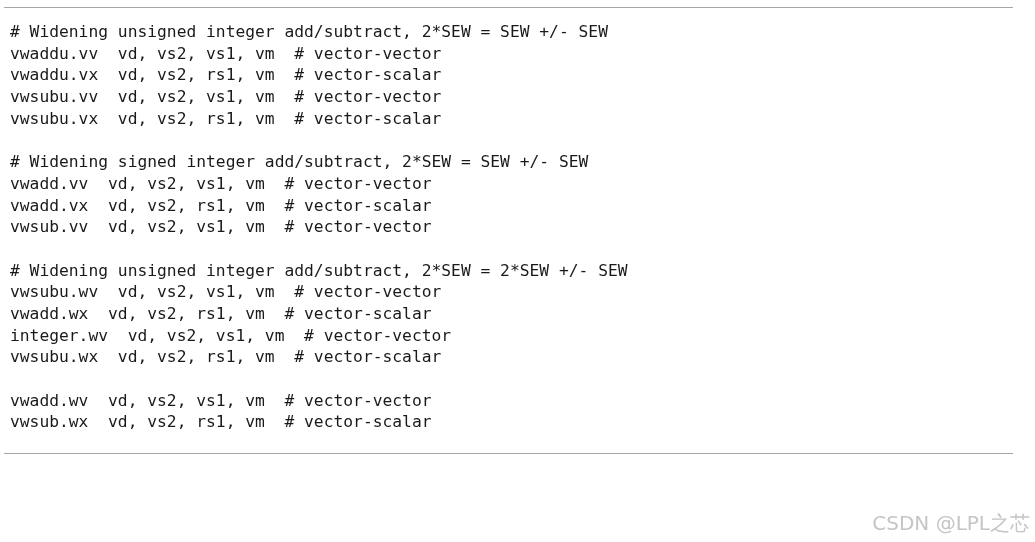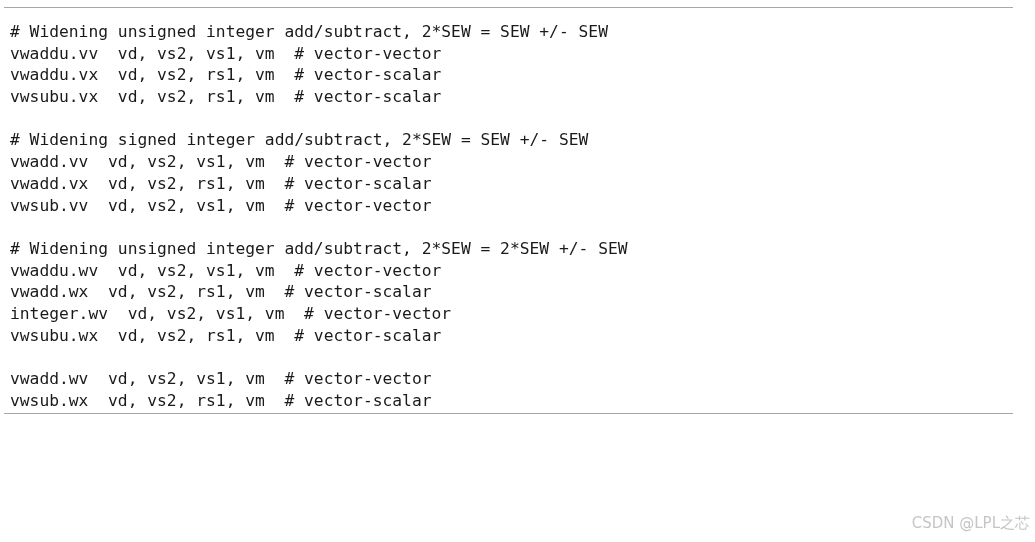--- a/index.html
+++ b/index.html
@@ -28,7 +28,7 @@
     width: 1009px;
     border-top: 1.5px solid var(--rule);
     border-bottom: 1.5px solid var(--rule);
-    padding: 13px 0 2px 6px;
+    padding: 13px 0 20px 6px;
     background: transparent;
   }
   .code-line {

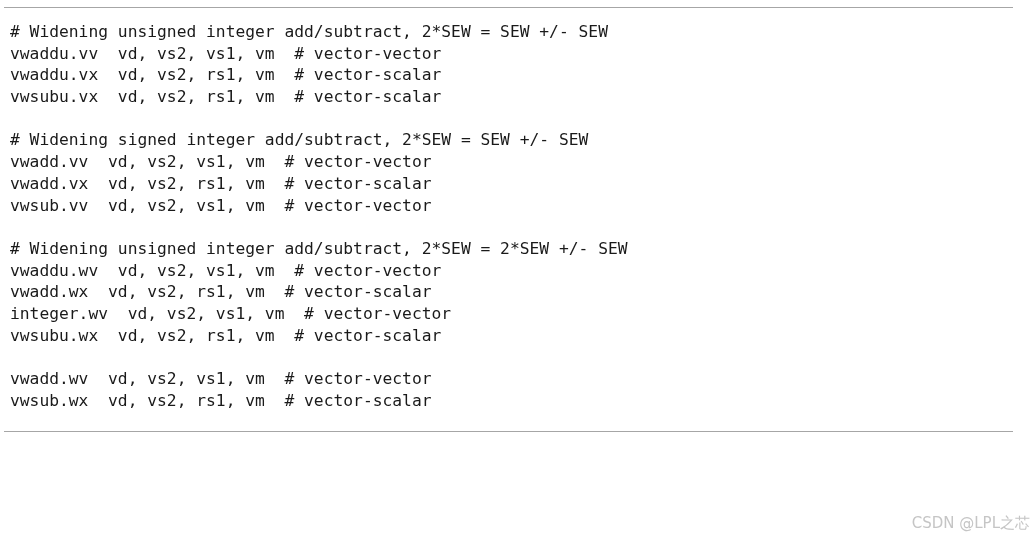--- a/index.html
+++ b/index.html
@@ -61,6 +61,7 @@
   <div class="code-line"># Widening unsigned integer add/subtract, 2*SEW = SEW +/- SEW</div>
   <div class="code-line">vwaddu.vv  vd, vs2, vs1, vm  # vector-vector</div>
   <div class="code-line">vwaddu.vx  vd, vs2, rs1, vm  # vector-scalar</div>
+  <div class="code-line">vwsubu.vv  vd, vs2, vs1, vm  # vector-vector</div>
   <div class="code-line">vwsubu.vx  vd, vs2, rs1, vm  # vector-scalar</div>
 
   <div class="code-line blank"></div>

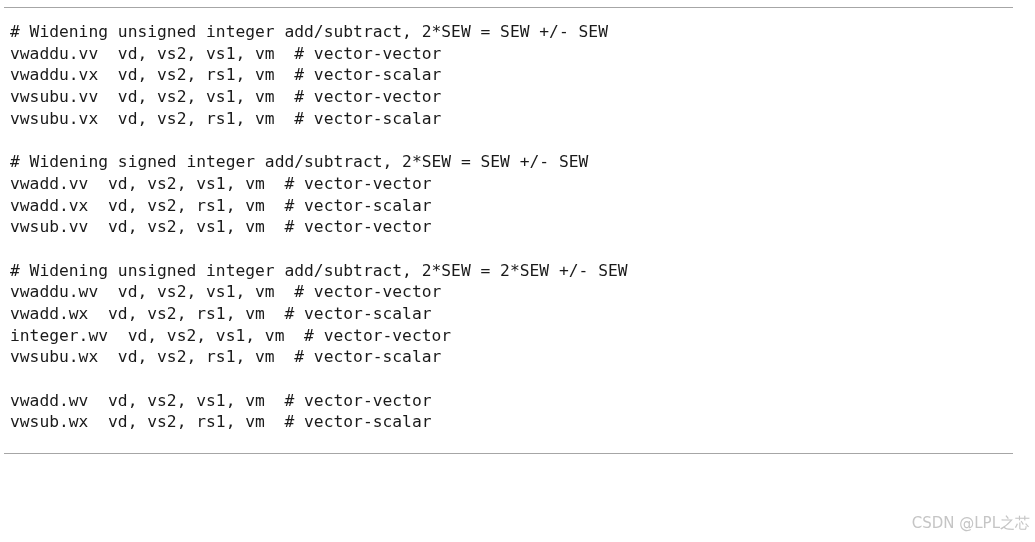--- a/index.html
+++ b/index.html
@@ -74,7 +74,7 @@
   <div class="code-line blank"></div>
 
   <div class="code-line"># Widening unsigned integer add/subtract, 2*SEW = 2*SEW +/- SEW</div>
-  <div class="code-line">vwaddu.wv  vd, vs2, vs1, vm  # vector-vector</div>
+  <div class="code-line">vwsubu.wv  vd, vs2, vs1, vm  # vector-vector</div>
   <div class="code-line">vwadd.wx  vd, vs2, rs1, vm  # vector-scalar</div>
   <div class="code-line">integer.wv  vd, vs2, vs1, vm  # vector-vector</div>
   <div class="code-line">vwsubu.wx  vd, vs2, rs1, vm  # vector-scalar</div>

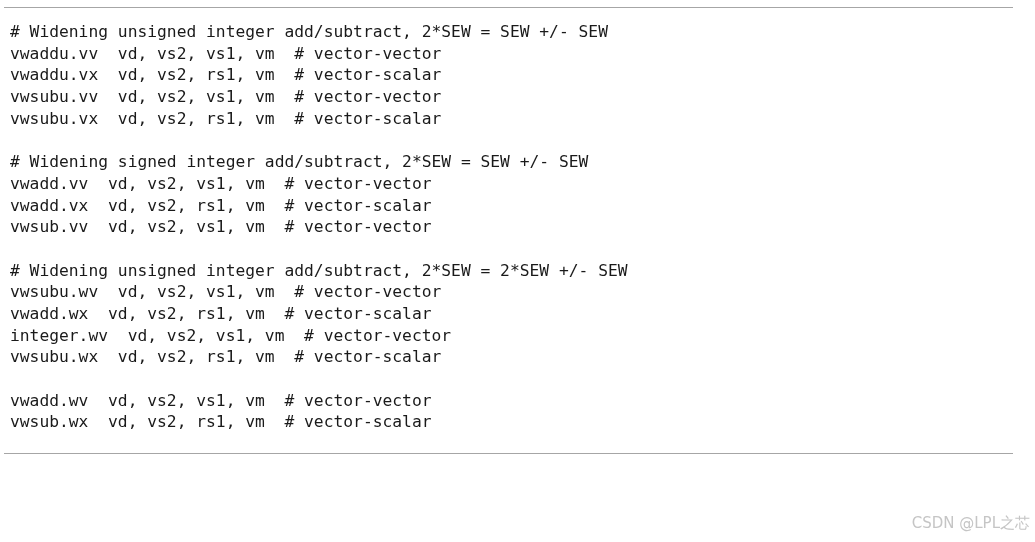--- a/index.html
+++ b/index.html
@@ -47,7 +47,7 @@
     position: absolute;
     top: 513px;
     right: 5px;
-    font-size: 15px;
+    font-size: 20px;
     line-height: 20px;
     color: var(--watermark);
     white-space: nowrap;

